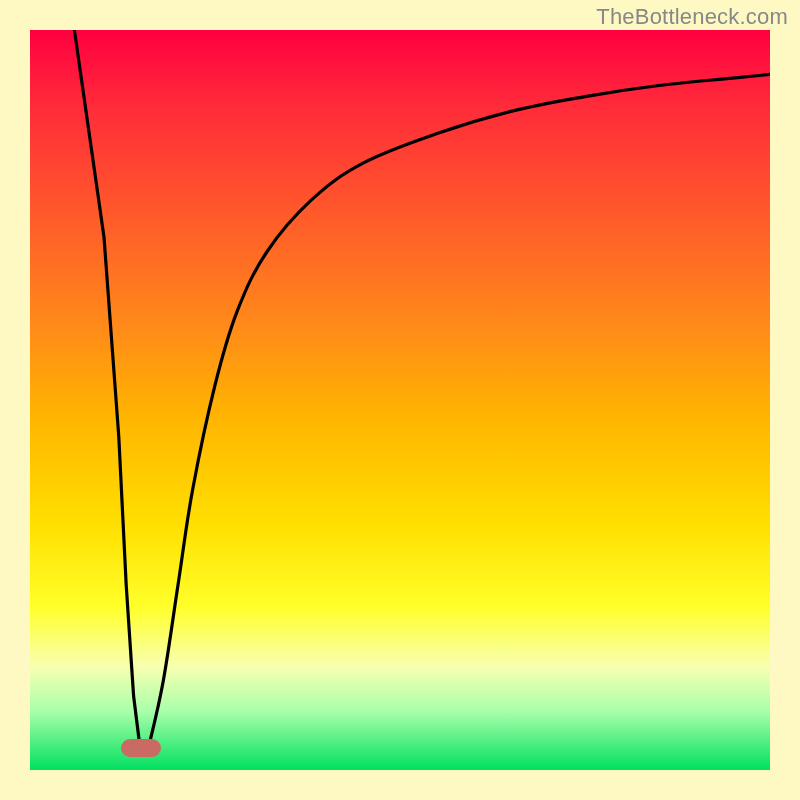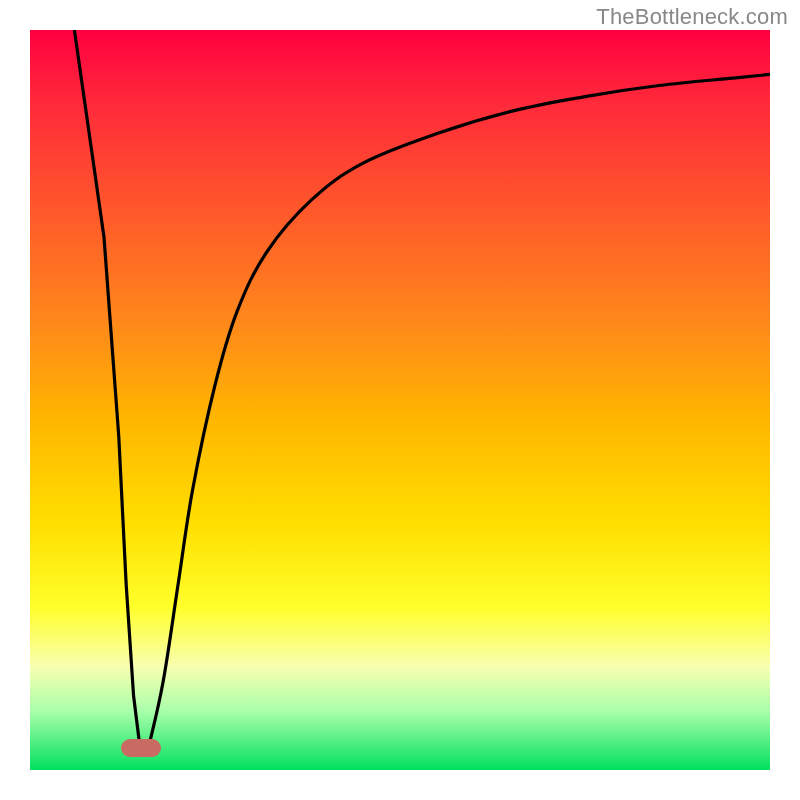--- a/index.html
+++ b/index.html
@@ -10,7 +10,7 @@
     position: absolute;
     top: 0; left: 0;
     width: 800px; height: 800px;
-    background: #ffffff;
+    background: #fef9c3;
   }
 
   .plot-area {

